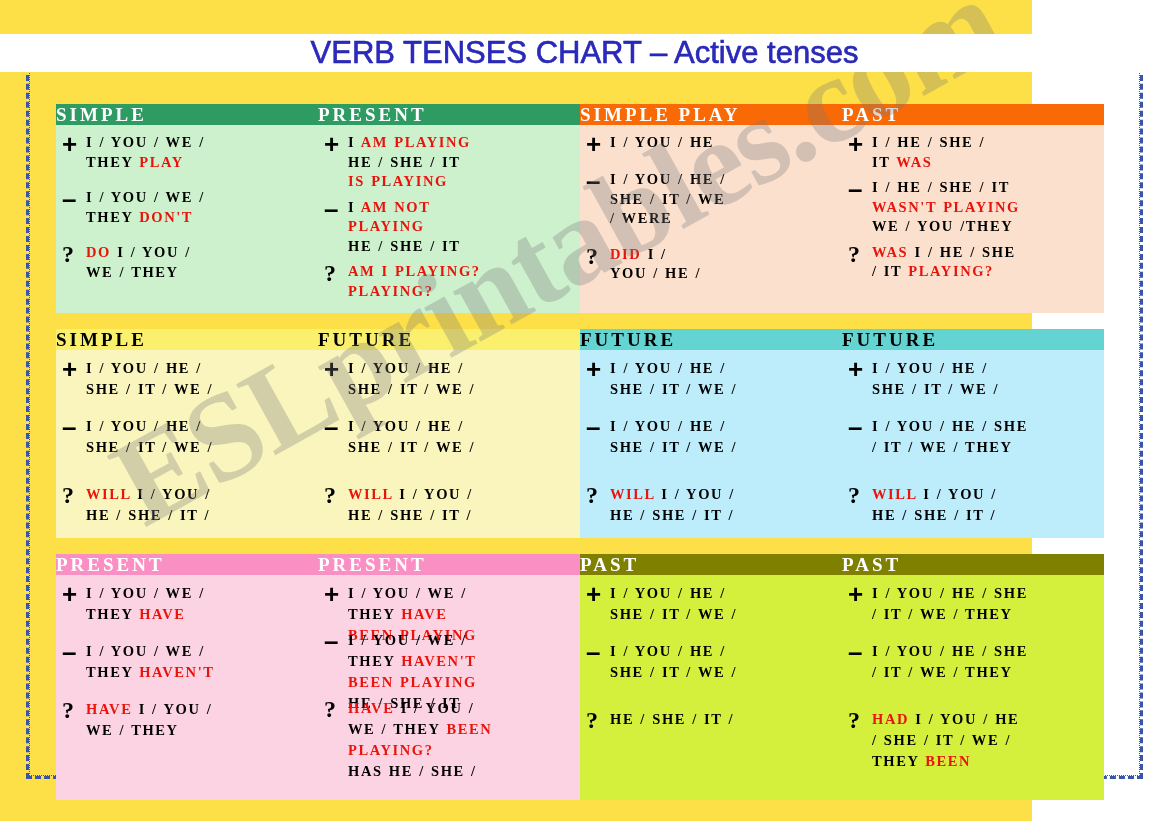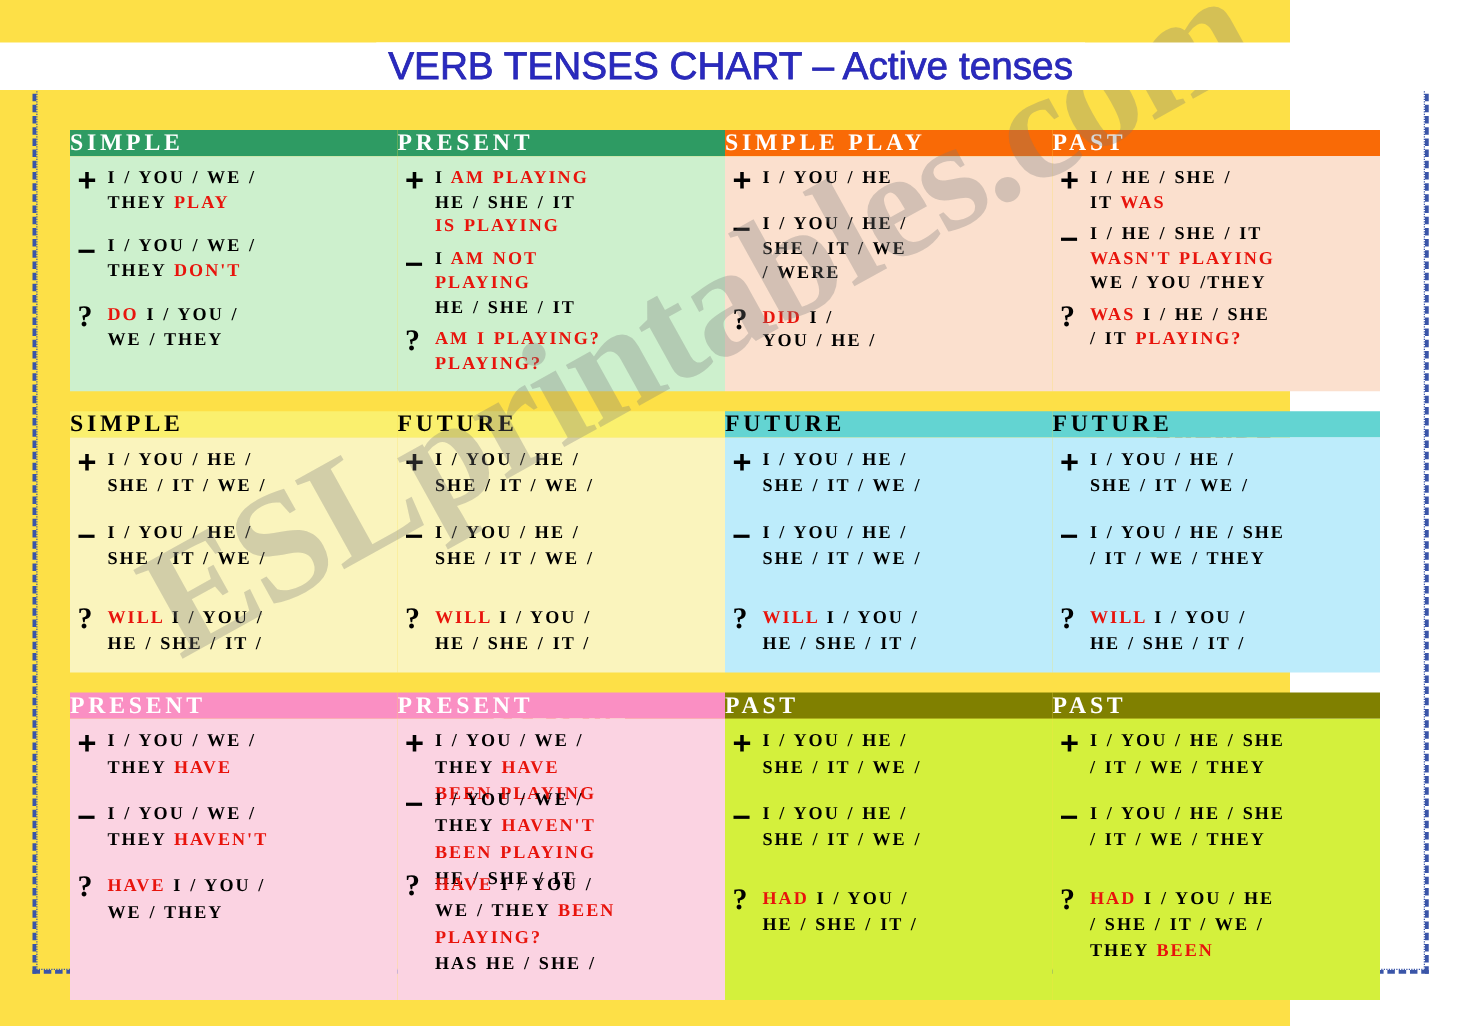--- a/index.html
+++ b/index.html
@@ -533,7 +533,6 @@
               <div class="grp gap-md">
                 <div class="sign q">?</div>
                 <div class="txt">
-                  <div><span class="r">HAD </span><span>I / YOU /</span></div>
                   <div><span>HE / SHE / IT /</span></div>
                 </div>
               </div>

